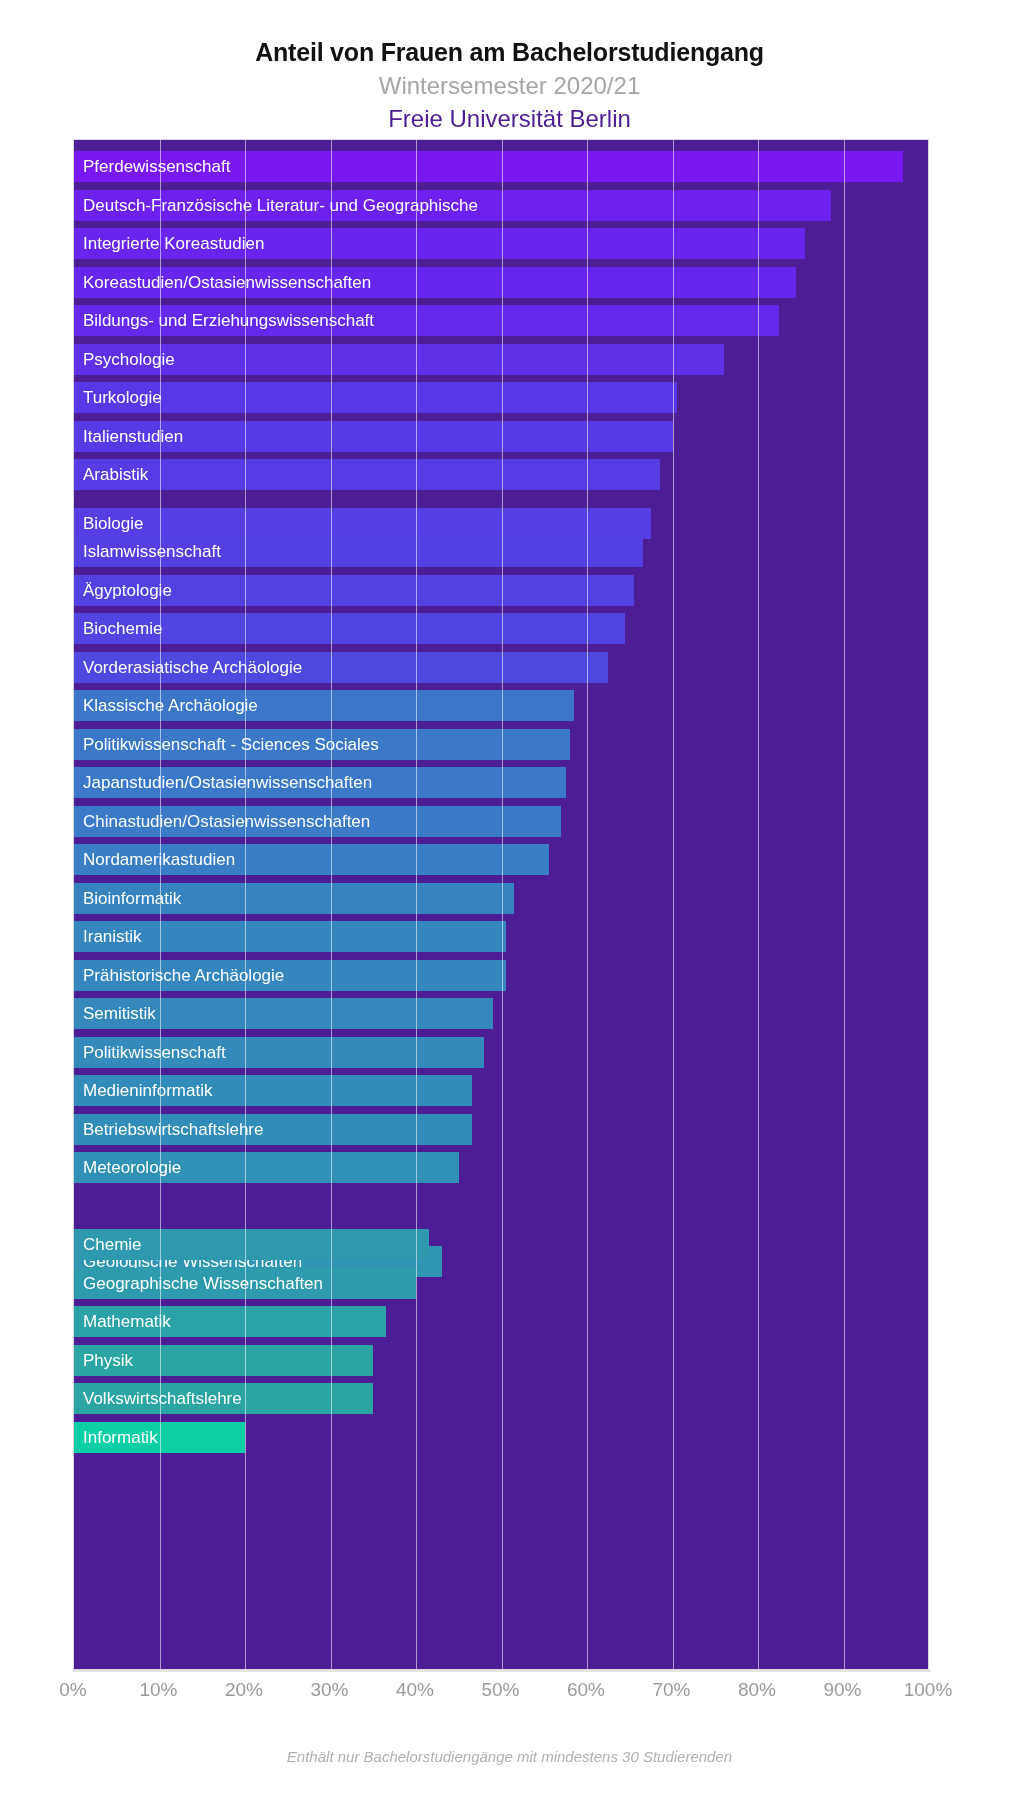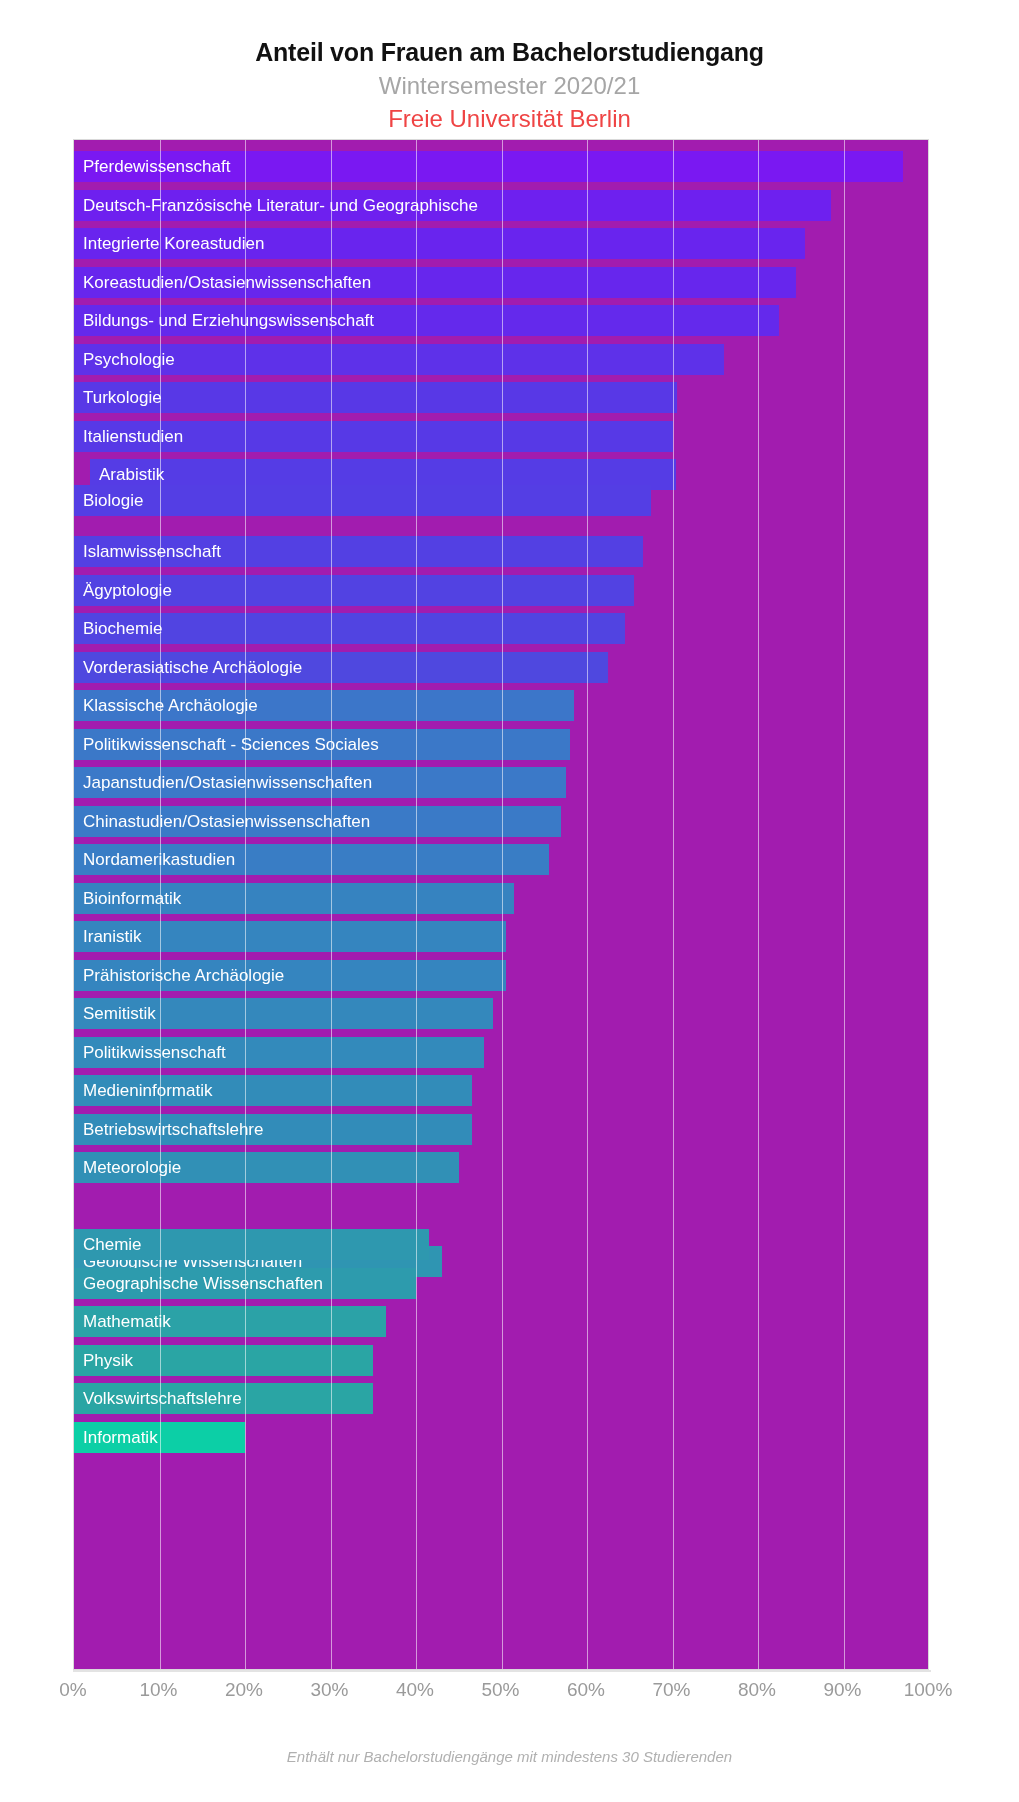--- a/index.html
+++ b/index.html
@@ -20,7 +20,7 @@
   }
   .subtitle2{
     position:absolute;top:105px;left:0;width:1019px;text-align:center;
-    font-size:24px;color:#ef4444;font-weight:normal;
+    font-size:24px;color:#4c1d95;font-weight:normal;
   }
 
   

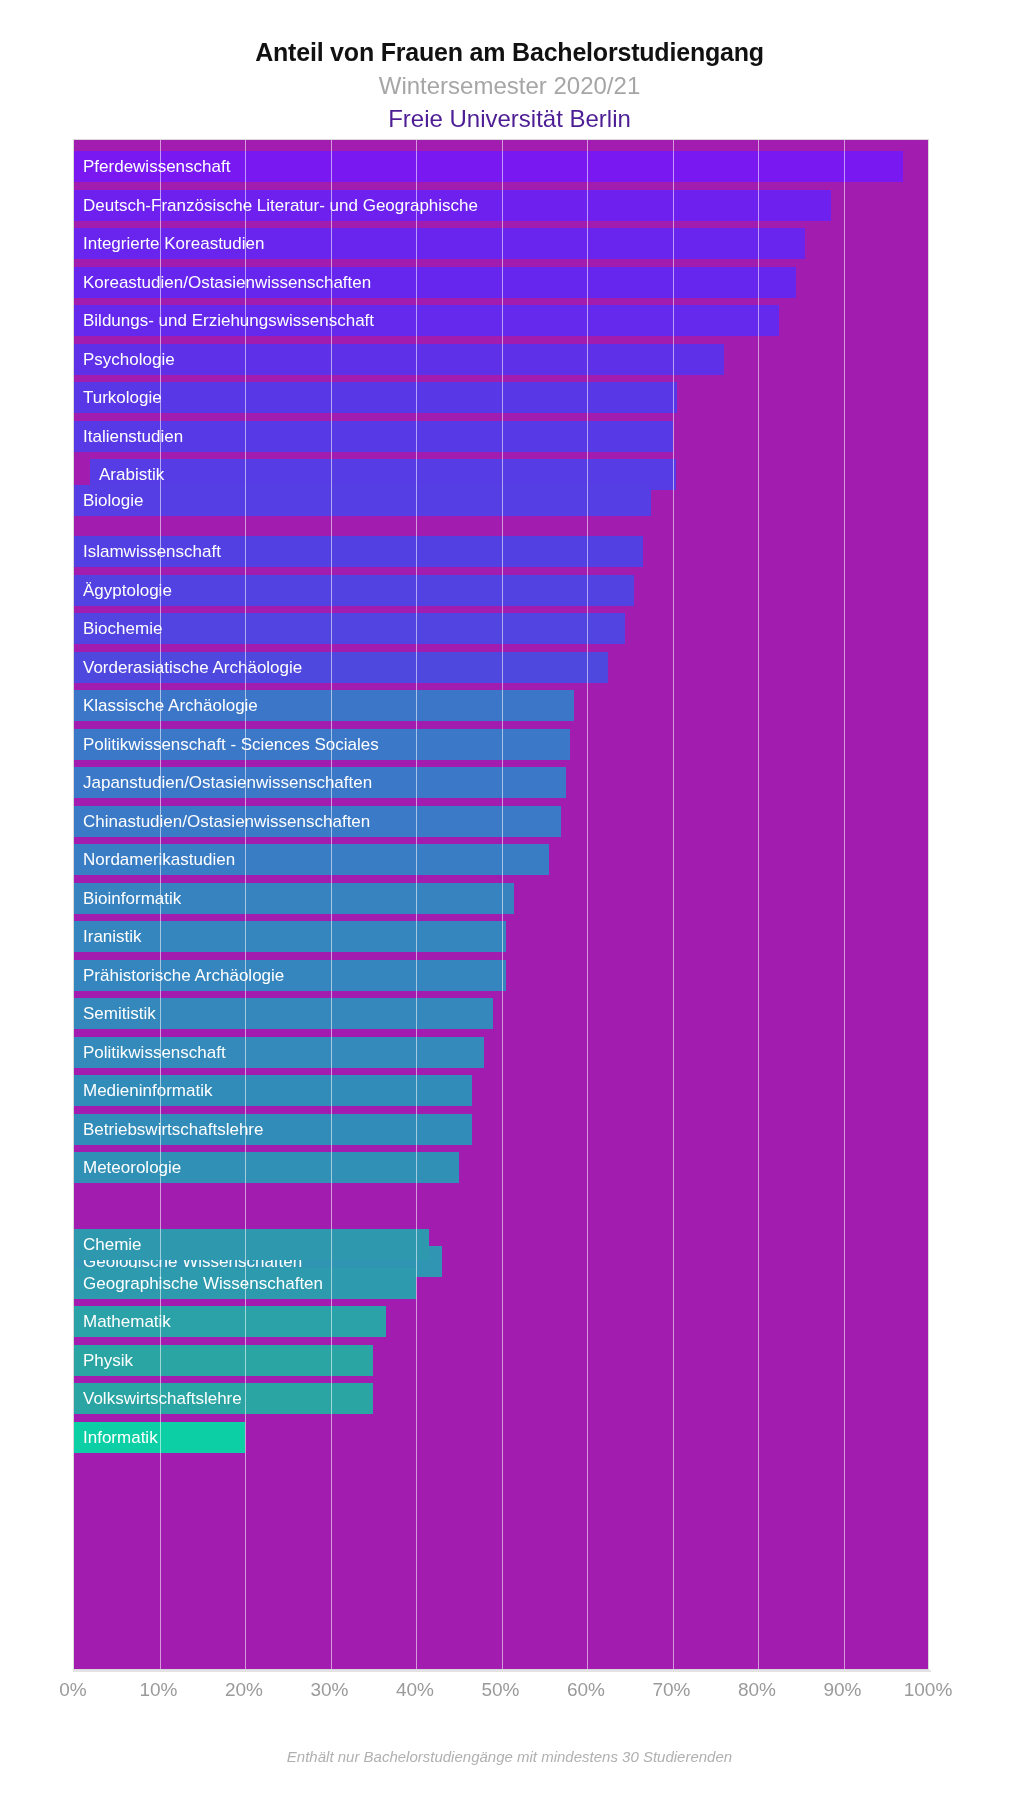--- a/index.html
+++ b/index.html
@@ -26,7 +26,7 @@
   
   .plot-frame{
     position:absolute;left:73px;top:139px;width:856px;height:1531px;
-    border:1px solid #d9d9d9;box-sizing:border-box;background:#a21caf;
+    border:1px solid #d9d9d9;box-sizing:border-box;background:#4c1d95;
   }
   .plot-inner{position:absolute;left:0;top:0;right:0;bottom:0;}
 

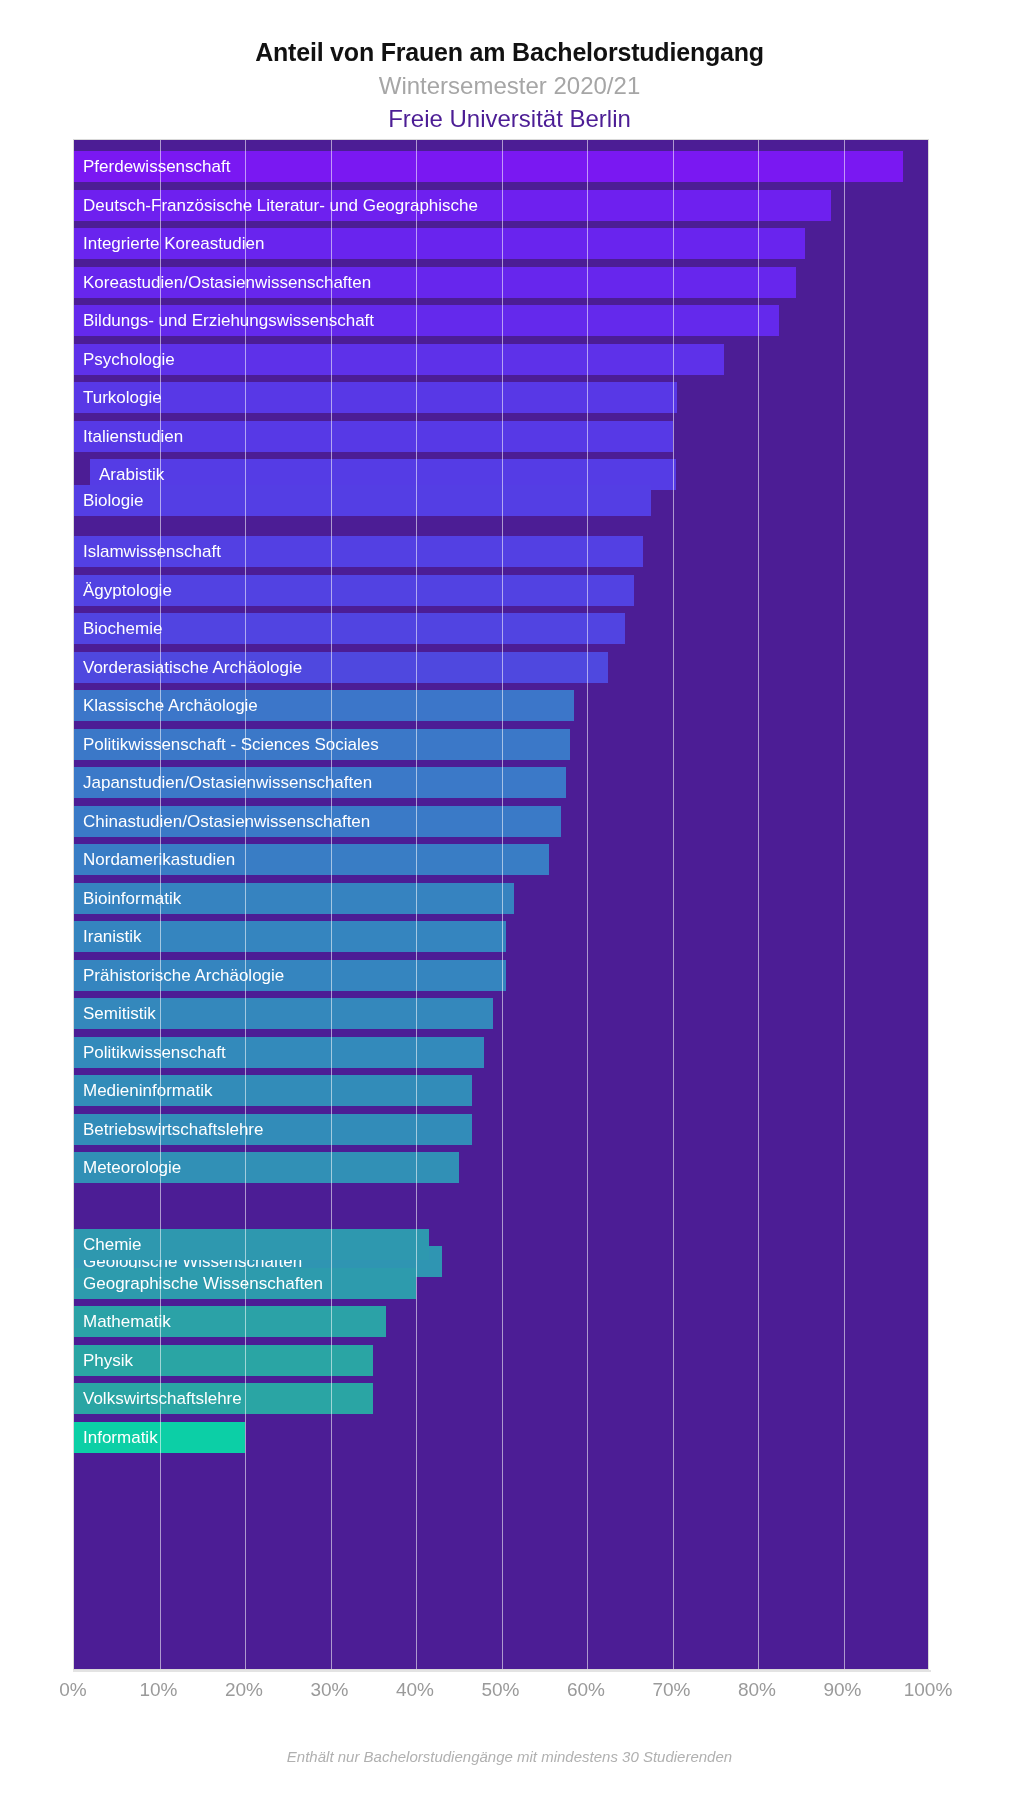--- a/index.html
+++ b/index.html
@@ -104,7 +104,7 @@
             <div class="bar" style="width: 598.5px; background: rgb(87, 57, 230);"></div>
             <div class="bar-label">Italienstudien</div>
           </div>
-          <div class="bar-row" style="top: 319px; width: 856px; margin-left: 16px;">
+          <div class="bar-row" style="top: 319px; width: 856px;">
             <div class="bar" style="width: 585.675px; background: rgb(85, 60, 229);"></div>
             <div class="bar-label">Arabistik</div>
           </div>

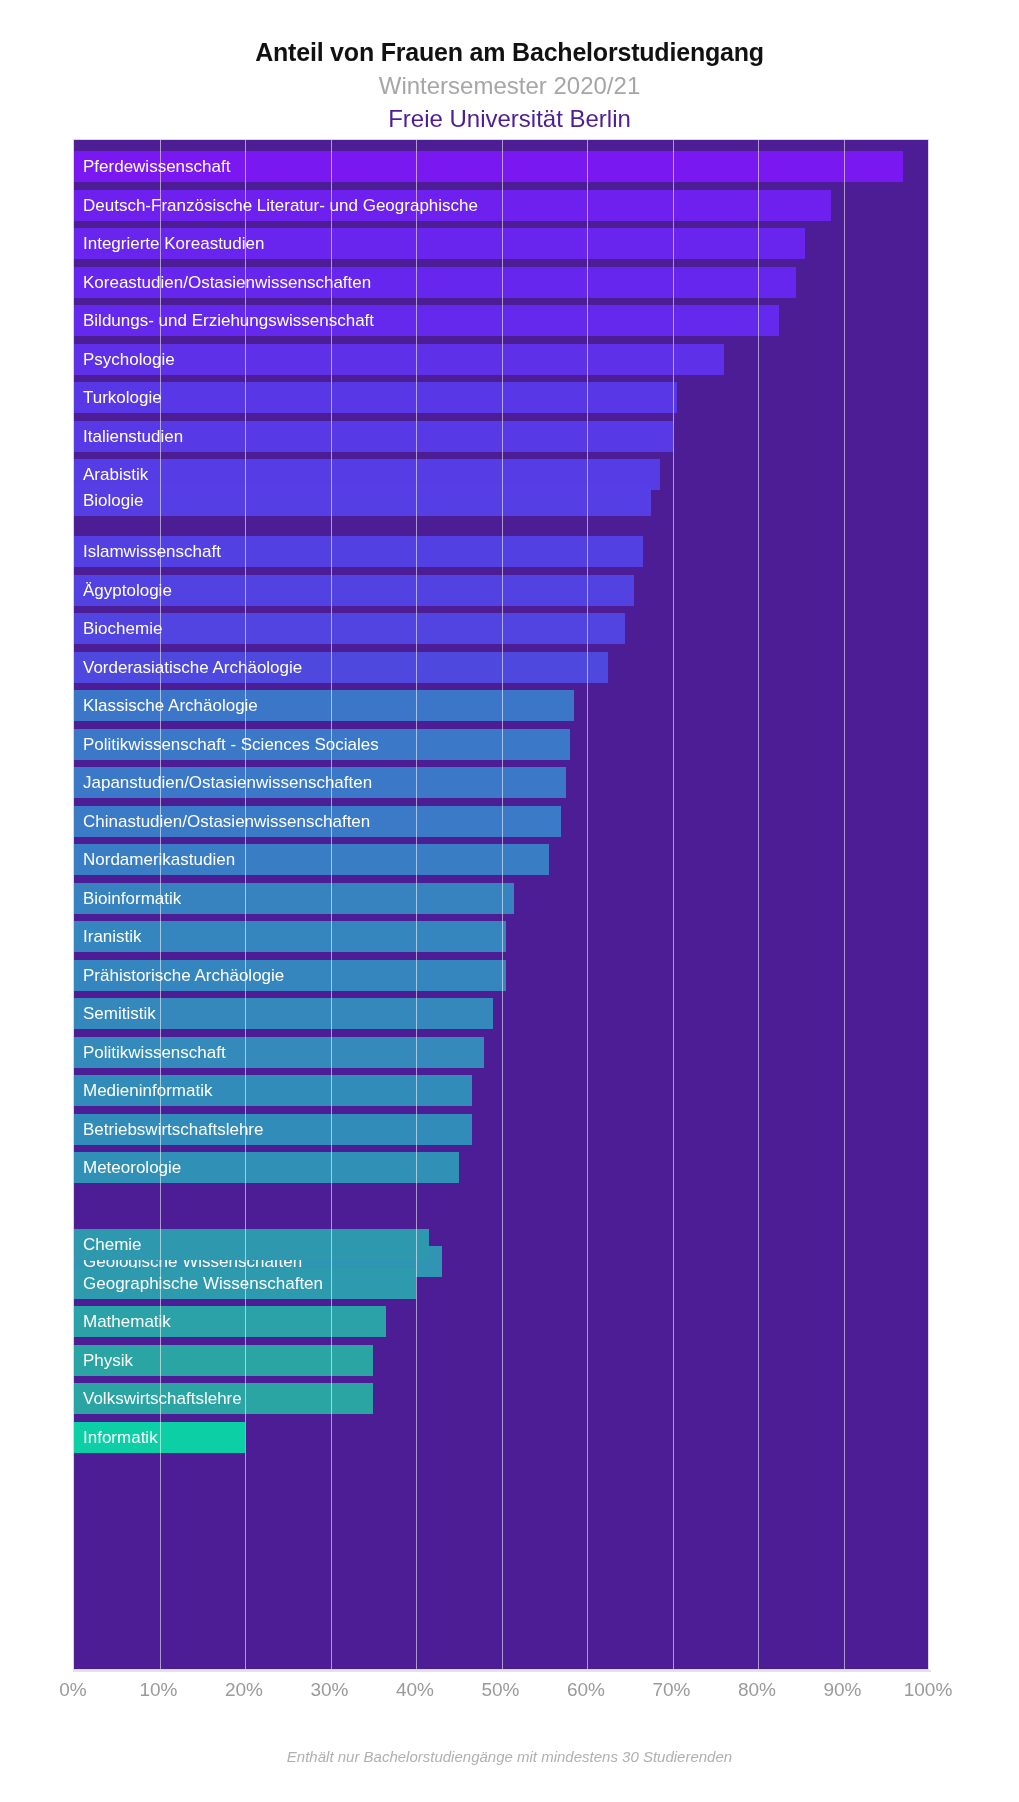--- a/index.html
+++ b/index.html
@@ -108,7 +108,7 @@
             <div class="bar" style="width: 585.675px; background: rgb(85, 60, 229);"></div>
             <div class="bar-label">Arabistik</div>
           </div>
-          <div class="bar-row" style="top: 345px; width: 856px;">
+          <div class="bar-row" style="top: 368px; width: 856px;">
             <div class="bar" style="width: 577.125px; background: rgb(84, 62, 228);"></div>
             <div class="bar-label">Biologie</div>
           </div>

